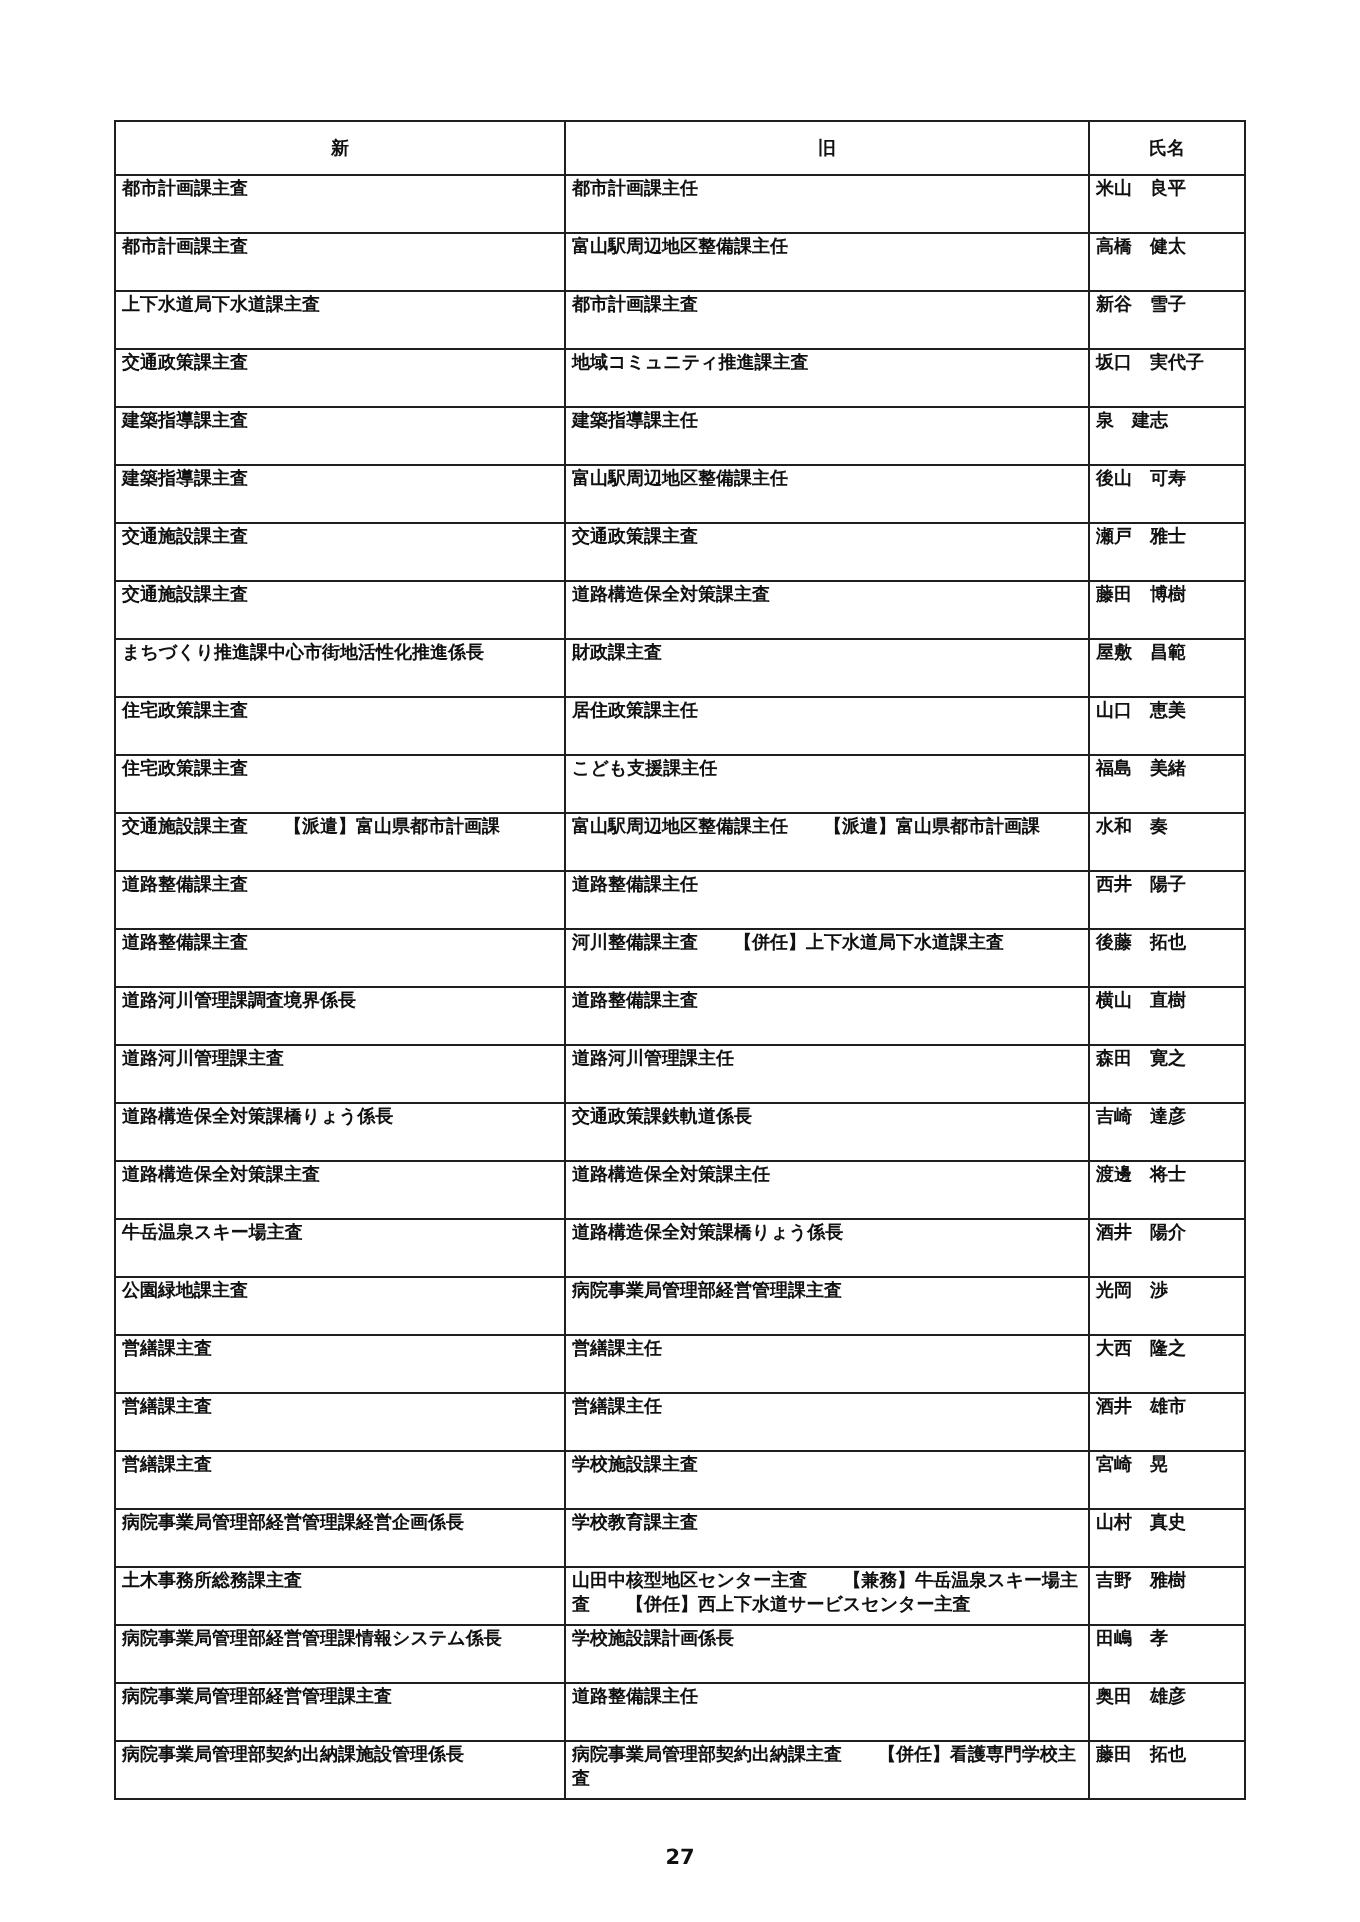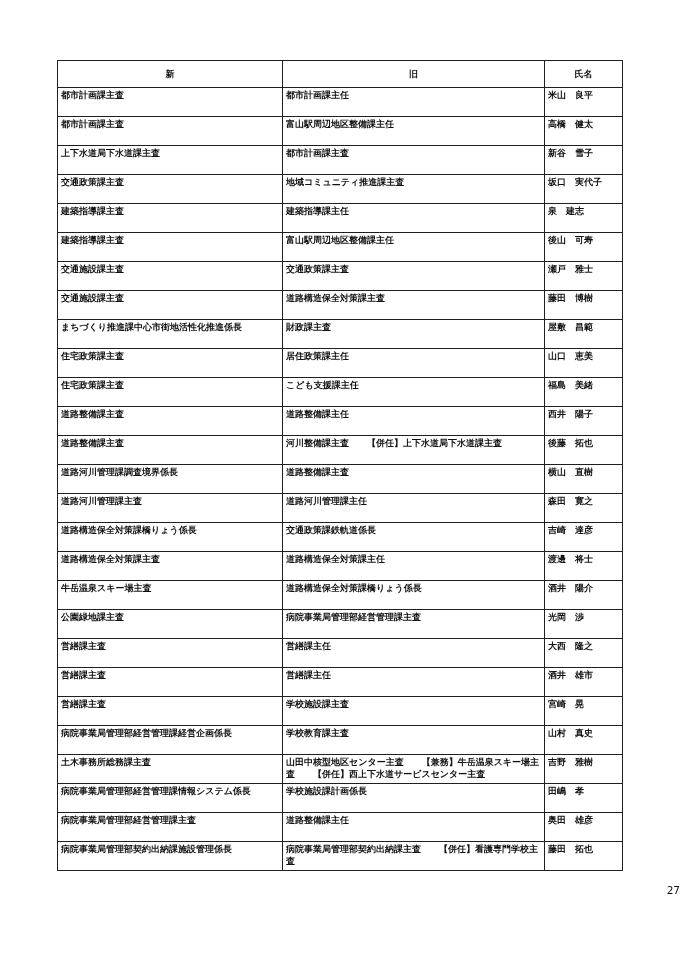--- a/index.html
+++ b/index.html
@@ -136,6 +136,11 @@
           <td>福島　美緒</td>
         </tr>
         <tr>
+          <td>交通施設課主査　　【派遣】富山県都市計画課</td>
+          <td>富山駅周辺地区整備課主任　　【派遣】富山県都市計画課</td>
+          <td>水和　奏</td>
+        </tr>
+        <tr>
           <td>道路整備課主査</td>
           <td>道路整備課主任</td>
           <td>西井　陽子</td>

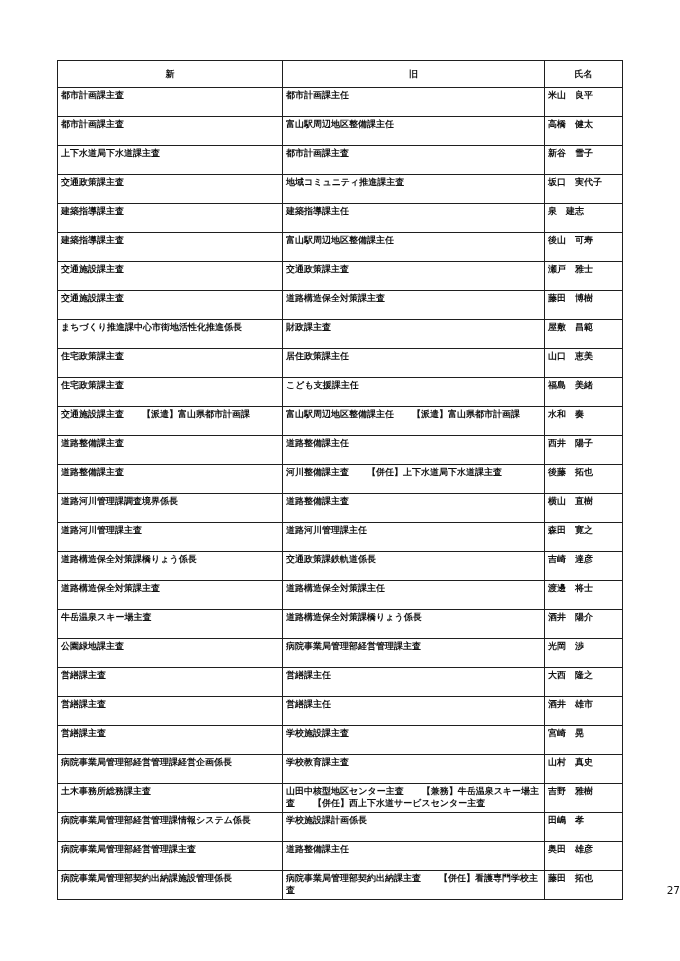--- a/index.html
+++ b/index.html
@@ -54,10 +54,10 @@
     position: absolute;
     left: 0;
     right: 0;
-    top: 884px;
-    text-align: right;
+    top: 923px;
+    text-align: center;
     font-size: 10.5px;
-    font-weight: normal;
+    font-weight: bold;
     color: #111111;
   }
 </style>

